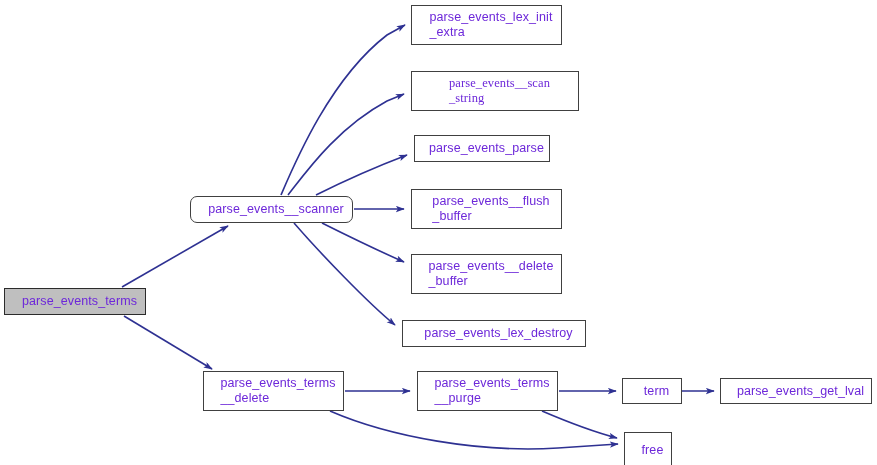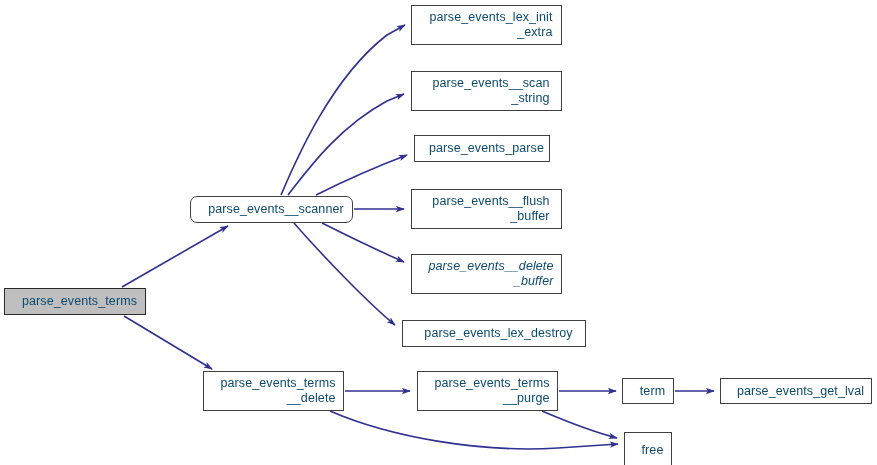--- a/index.html
+++ b/index.html
@@ -28,10 +28,10 @@
     box-sizing: border-box;
     border: 1px solid #404040;
     background: #ffffff;
-    color: #0c4a6e;
+    color: #6d28d9;
     font-size: 12.5px;
     line-height: 15px;
-    text-align: right;
+    text-align: left;
     display: flex;
     align-items: center;
     justify-content: center;

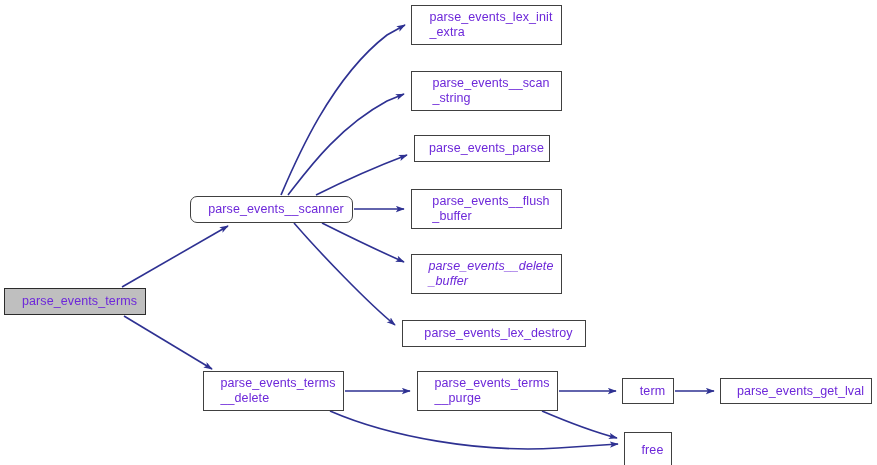--- a/index.html
+++ b/index.html
@@ -97,7 +97,7 @@
       <div class="node" style="left: 190px; top: 196px; width: 163px; height: 27px; border-radius: 7px;"><span class="node-label">parse_events__scanner</span></div>
       <div class="node" style="left: 411px; top: 5px; width: 151px; height: 40px;"><span class="node-label">parse_events_lex_init
 _extra</span></div>
-      <div class="node" style="left: 411px; top: 71px; width: 151px; height: 40px;"><span class="node-label">parse_events__scan
+      <div class="node" style="left: 411px; top: 71px; width: 168px; height: 40px; font-family: Liberation Serif, serif;"><span class="node-label">parse_events__scan
 _string</span></div>
       <div class="node" style="left: 414px; top: 135px; width: 136px; height: 27px;"><span class="node-label">parse_events_parse</span></div>
       <div class="node" style="left: 411px; top: 189px; width: 151px; height: 40px;"><span class="node-label">parse_events__flush

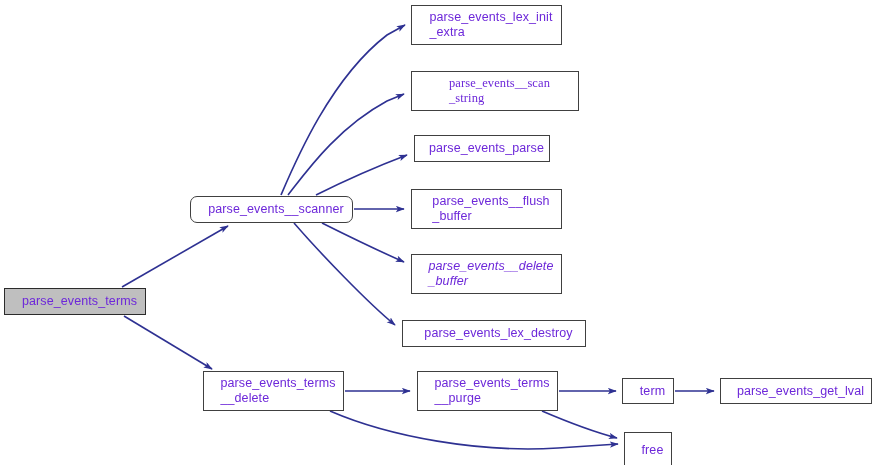--- a/index.html
+++ b/index.html
@@ -102,7 +102,7 @@
       <div class="node" style="left: 414px; top: 135px; width: 136px; height: 27px;"><span class="node-label">parse_events_parse</span></div>
       <div class="node" style="left: 411px; top: 189px; width: 151px; height: 40px;"><span class="node-label">parse_events__flush
 _buffer</span></div>
-      <div class="node" style="left: 411px; top: 254px; width: 151px; height: 40px; font-style: italic;"><span class="node-label">parse_events__delete
+      <div class="node" style="left: 411px; top: 254px; width: 151px; height: 40px;"><span class="node-label">parse_events__delete
 _buffer</span></div>
       <div class="node" style="left: 402px; top: 320px; width: 184px; height: 27px;"><span class="node-label">parse_events_lex_destroy</span></div>
       <div class="node" style="left: 203px; top: 371px; width: 141px; height: 40px;"><span class="node-label">parse_events_terms

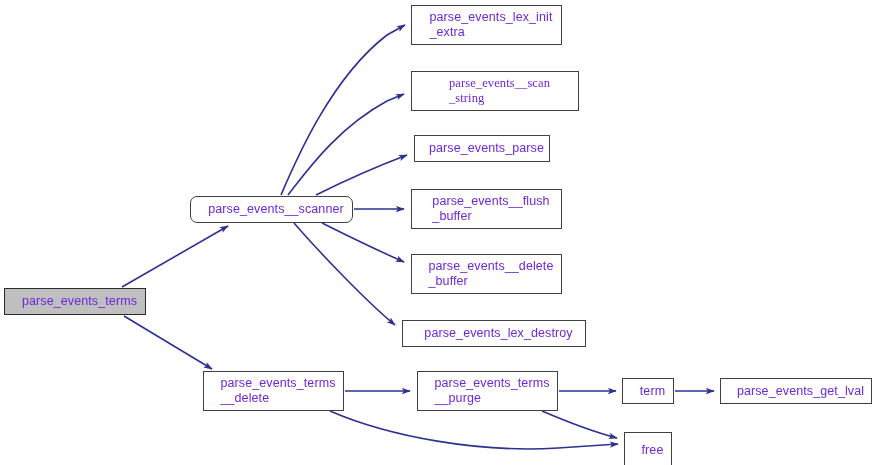--- a/index.html
+++ b/index.html
@@ -109,7 +109,7 @@
 __delete</span></div>
       <div class="node" style="left: 417px; top: 371px; width: 141px; height: 40px;"><span class="node-label">parse_events_terms
 __purge</span></div>
-      <div class="node" style="left: 622px; top: 378px; width: 52px; height: 26px;"><span class="node-label">term</span></div>
+      <div class="node" style="left: 622px; top: 378px; width: 60px; height: 26px;"><span class="node-label">term</span></div>
       <div class="node" style="left: 624px; top: 432px; width: 48px; height: 36px;"><span class="node-label">free</span></div>
       <div class="node" style="left: 720px; top: 378px; width: 152px; height: 26px;"><span class="node-label">parse_events_get_lval</span></div>
     </div>

